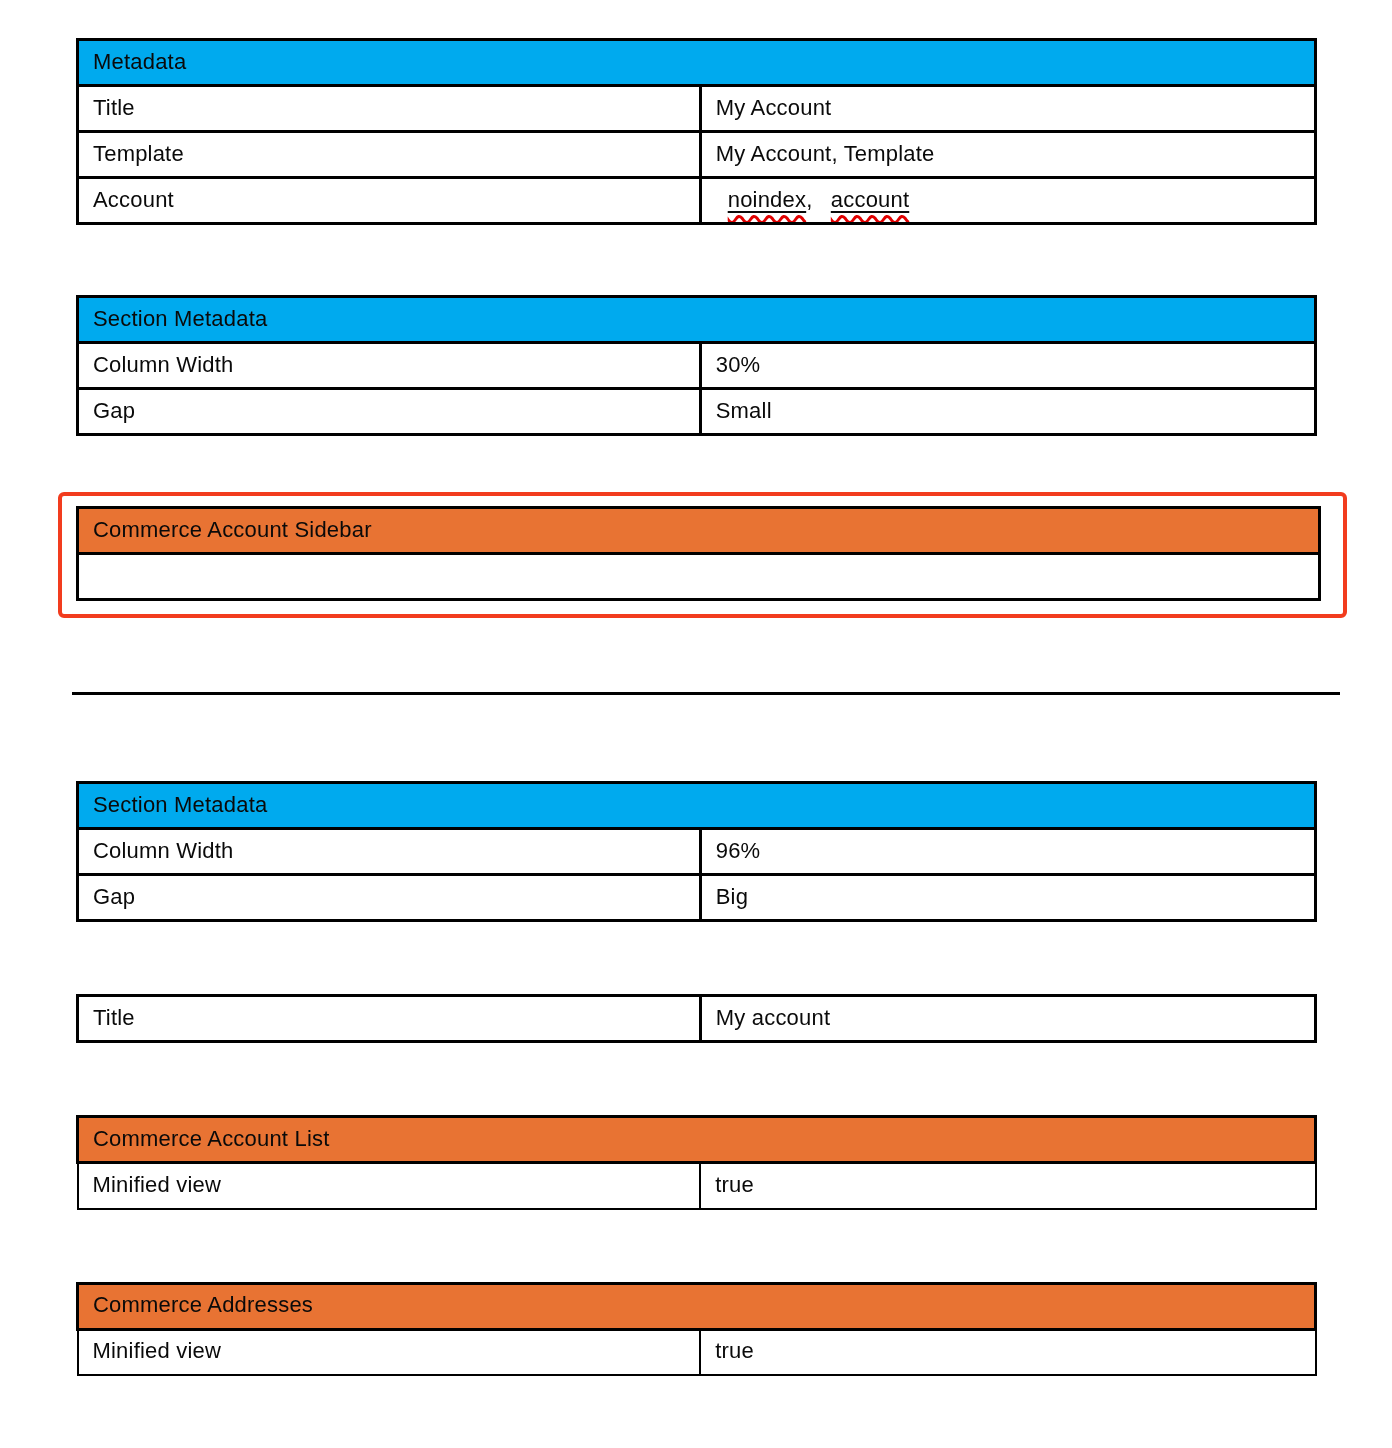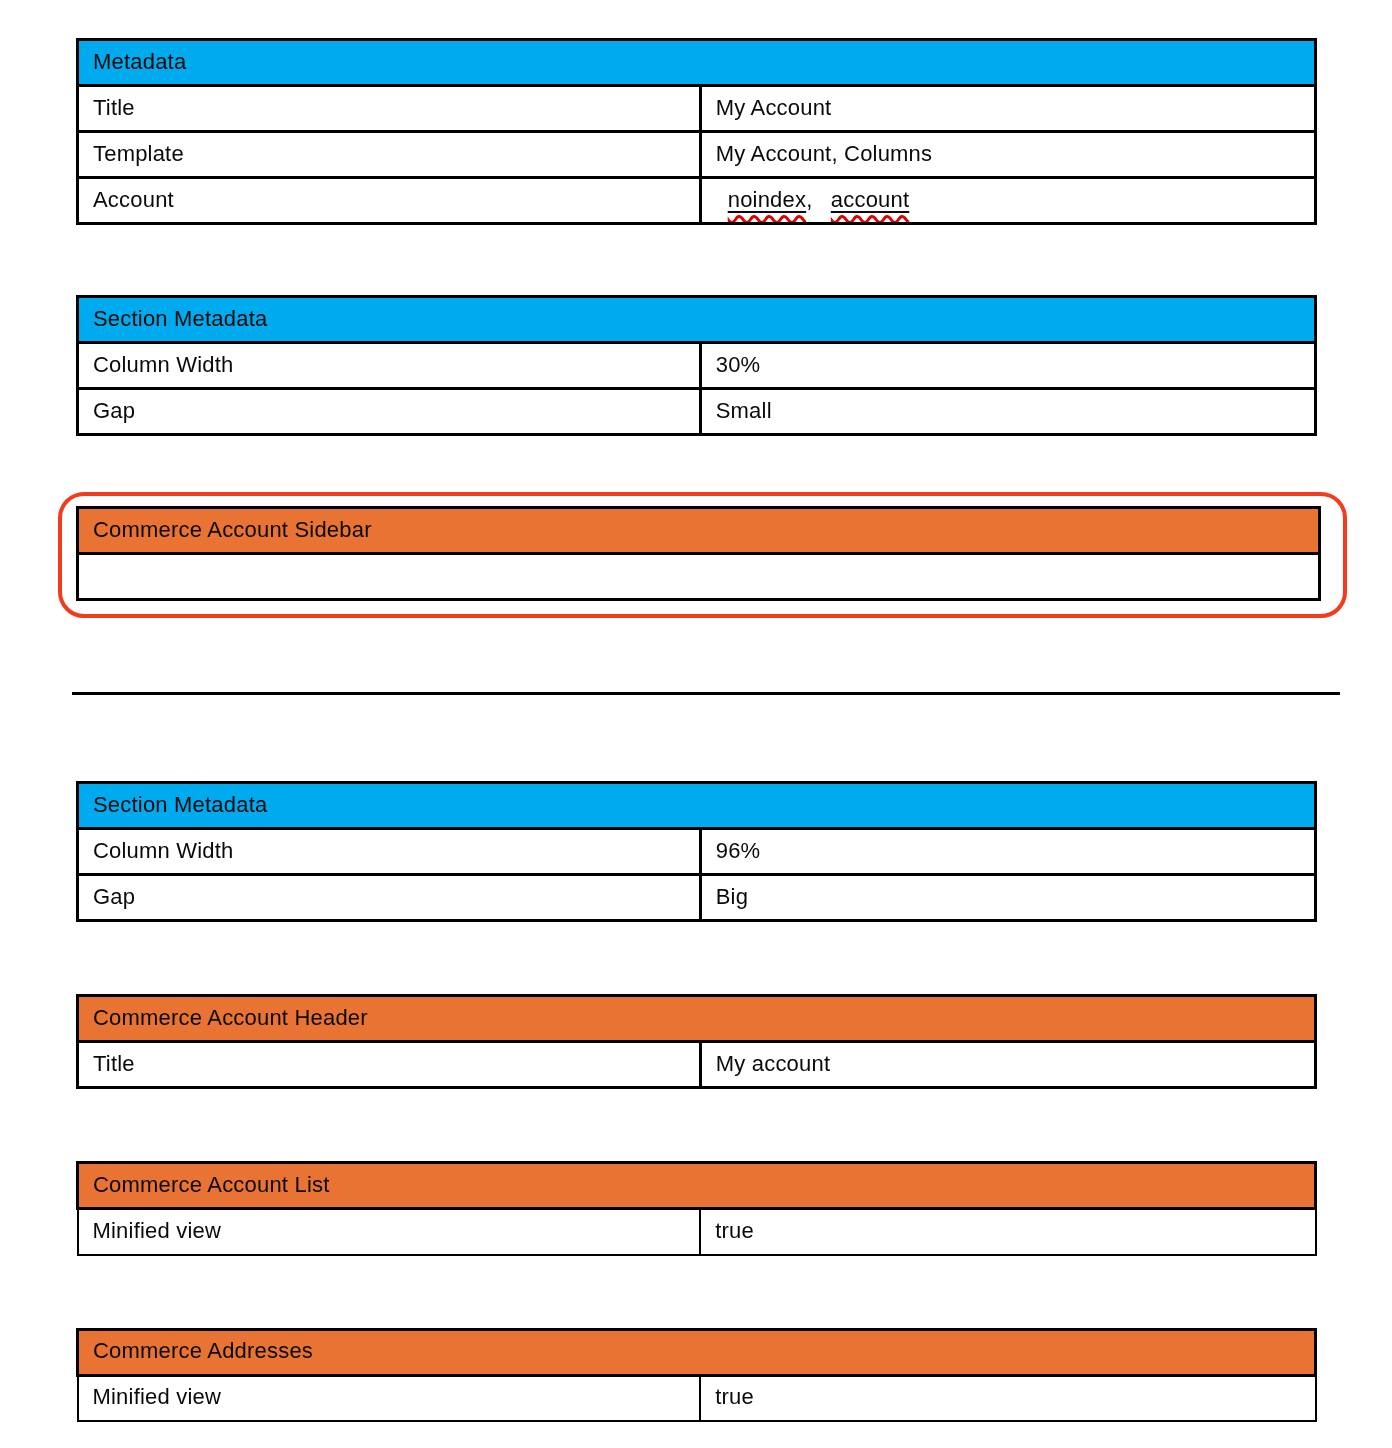--- a/index.html
+++ b/index.html
@@ -108,7 +108,7 @@
     </tr>
     <tr>
       <td>Template</td>
-      <td>My Account, Columns</td>
+      <td>My Account, Template</td>
     </tr>
     <tr>
       <td>Account</td>

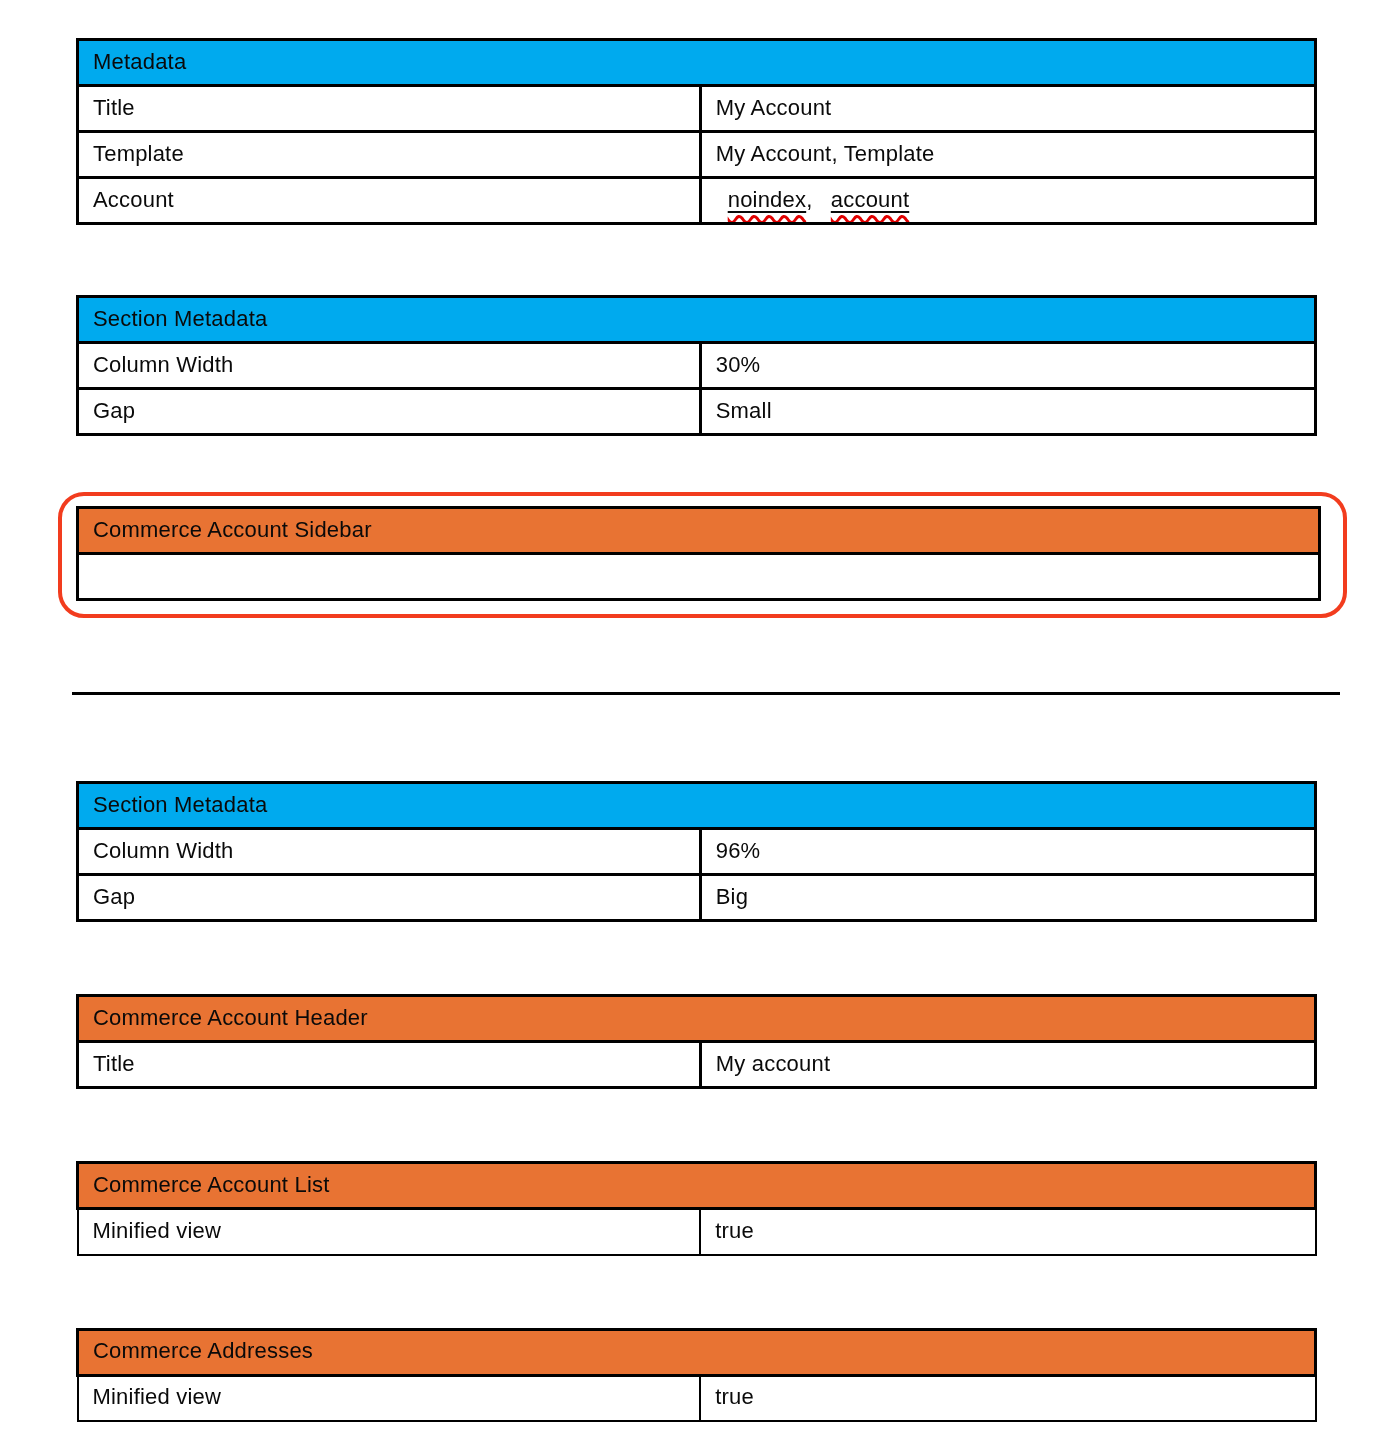--- a/index.html
+++ b/index.html
@@ -58,7 +58,7 @@
   .selection-outline {
     margin: 56px -30px 0 -18px;
     border: 4px solid var(--outline-red);
-    border-radius: 26px;
+    border-radius: 6px;
     padding: 10px 22px 13px 14px;
   }
 

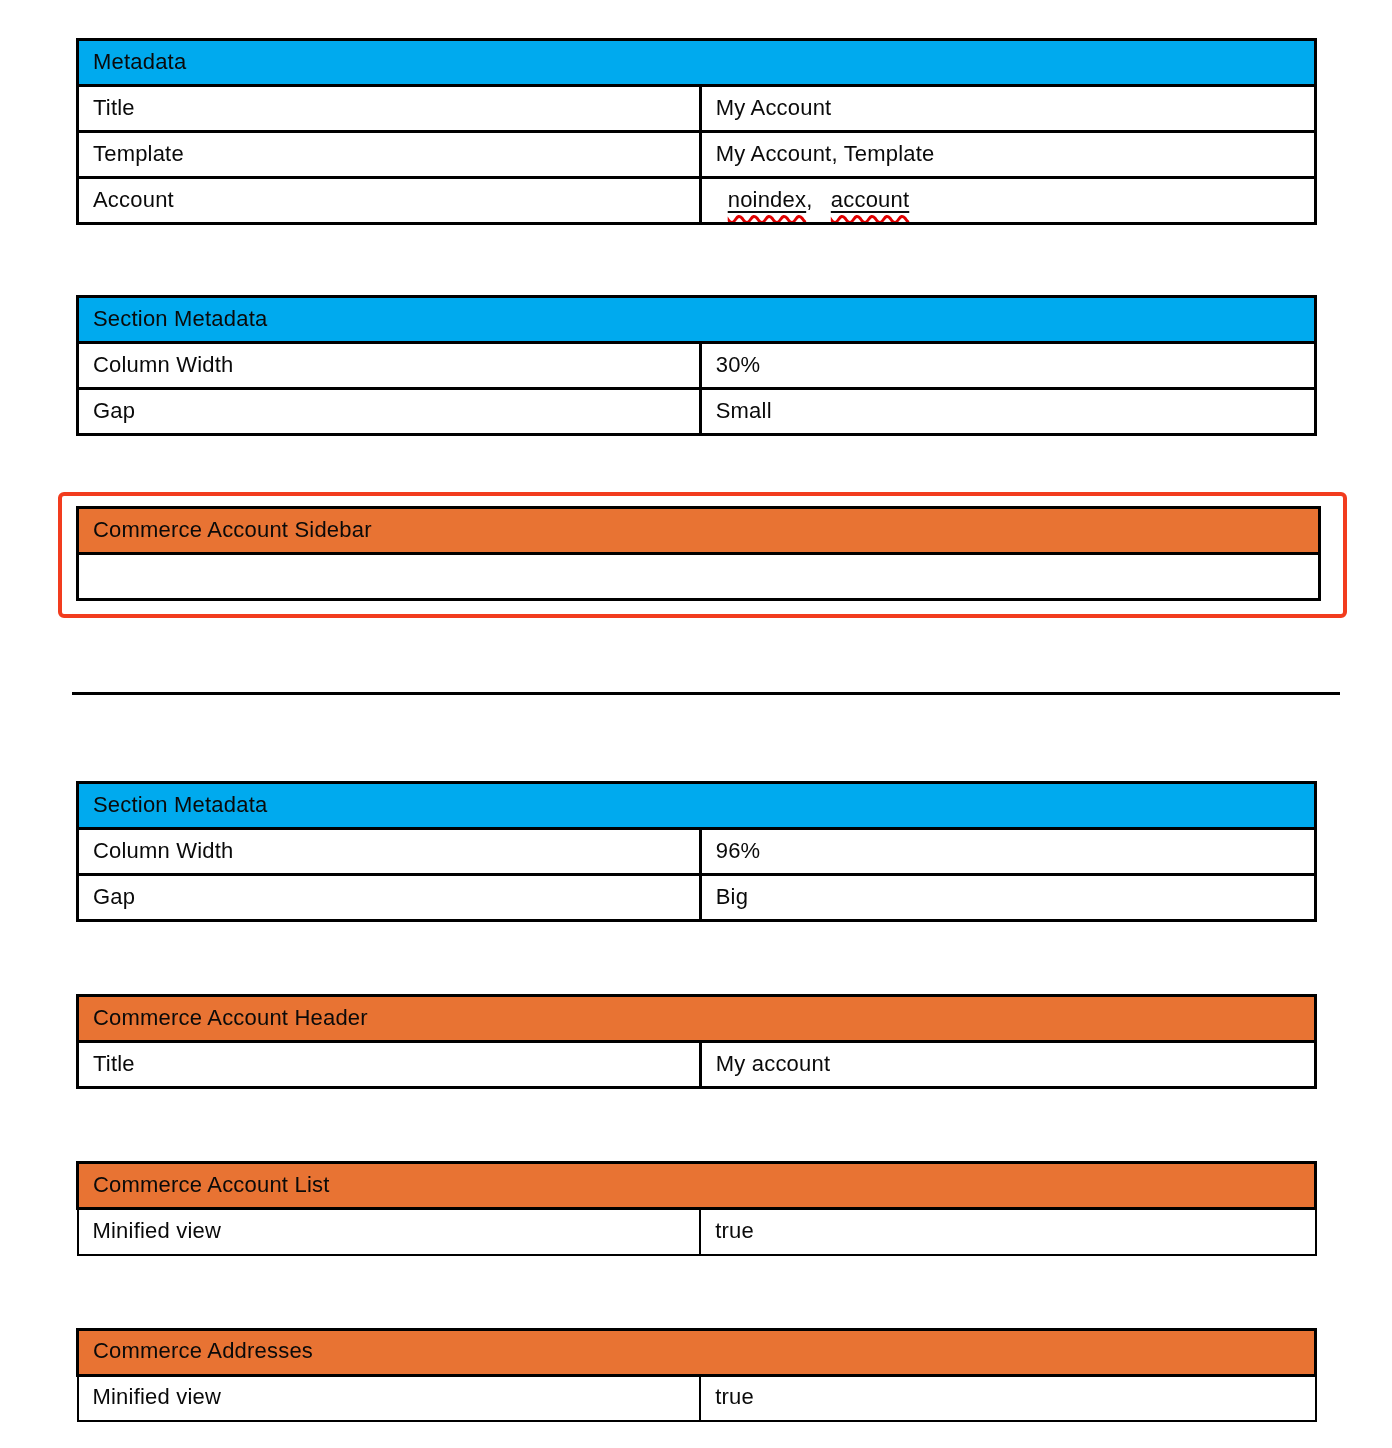--- a/index.html
+++ b/index.html
@@ -184,9 +184,6 @@
         <col class="value-col">
       </colgroup>
     <tbody>
-        <tr>
-      <th class="block-title" colspan="2">Commerce Account Header</th>
-    </tr>
     <tr>
       <td>Title</td>
       <td>My account</td>

